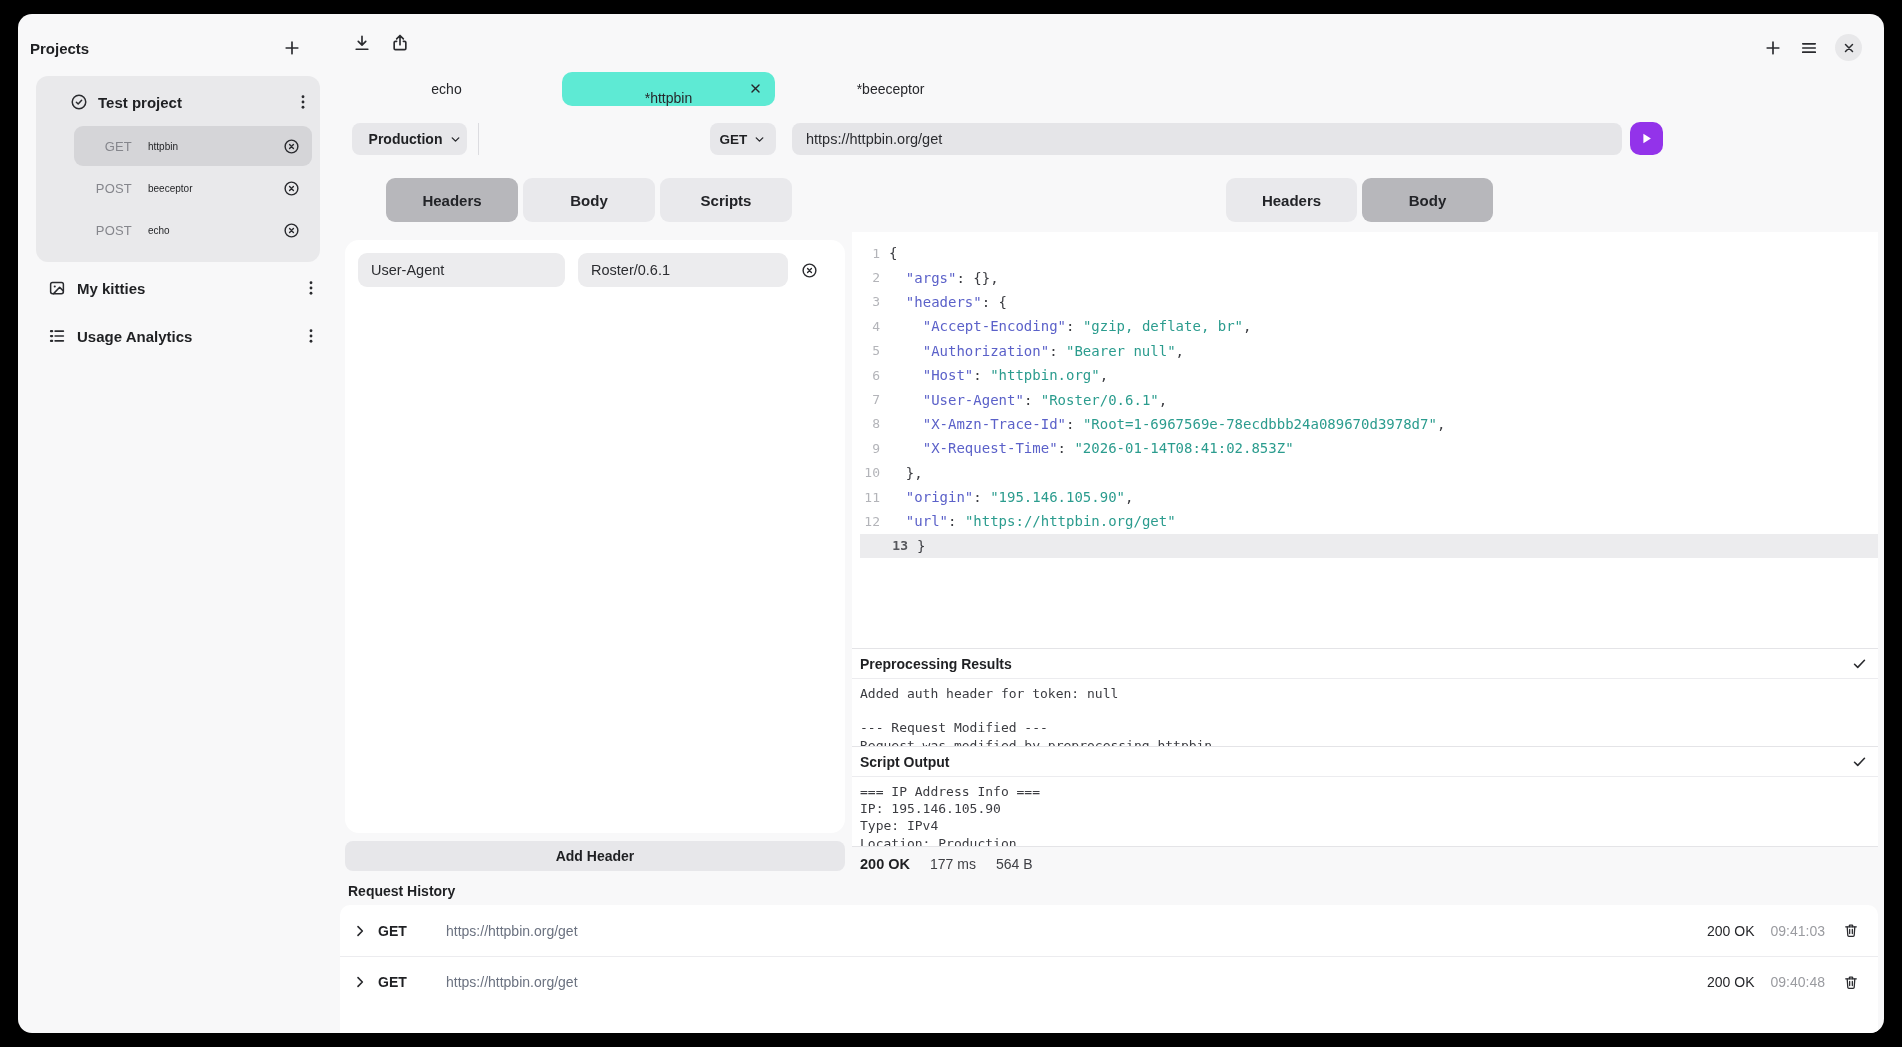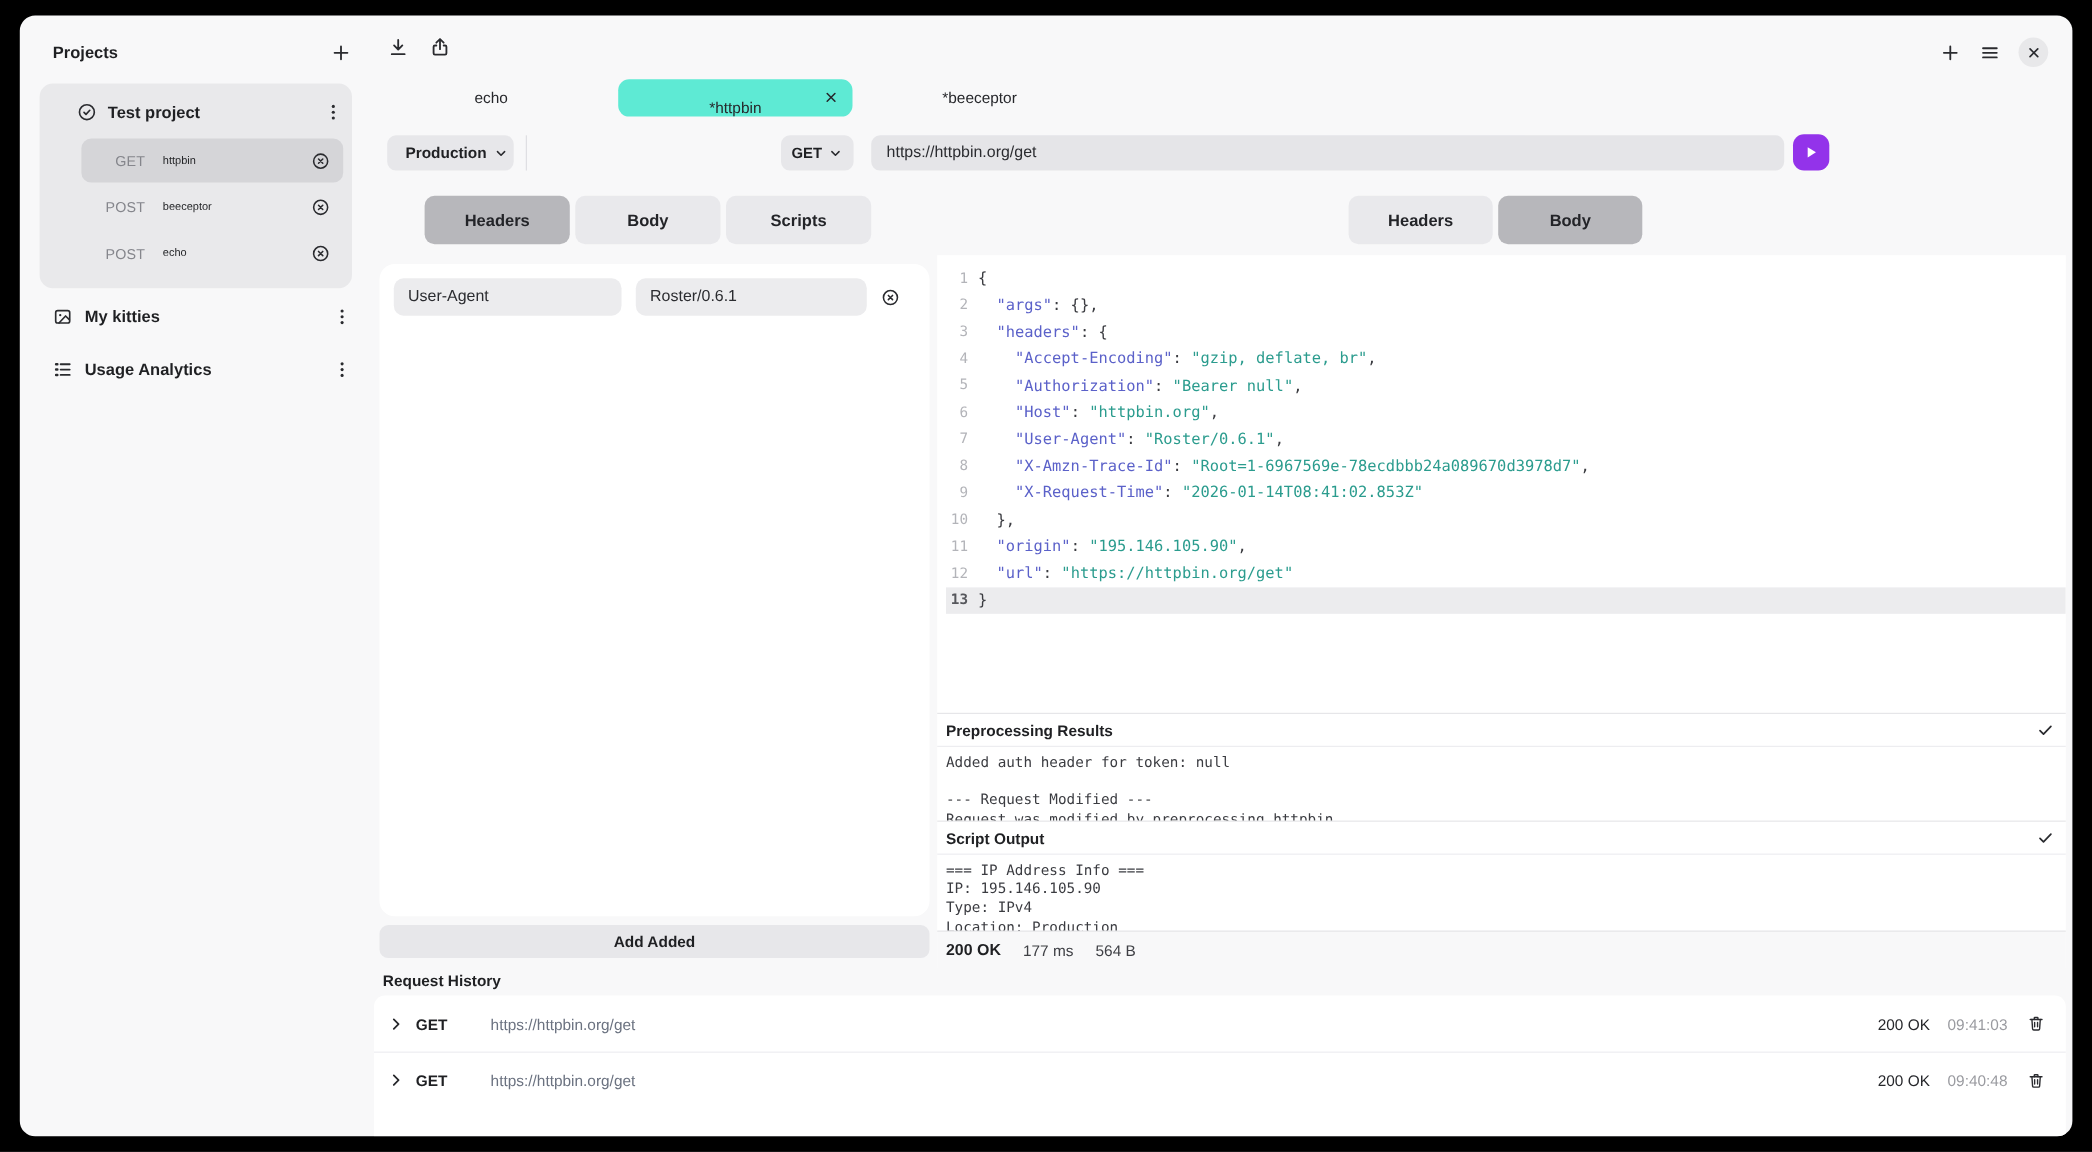--- a/index.html
+++ b/index.html
@@ -11,7 +11,7 @@
 
   
   .sidebar { position:absolute; left:0; top:0; width:332px; height:100%; }
-  .sb-head { position:absolute; left:30px; top:24px; width:272px; display:flex; align-items:center;gap:11px; }
+  .sb-head { position:absolute; left:12px; top:24px; width:272px; display:flex; align-items:center;gap:11px; }
   .sb-title { font-size:15px; font-weight:700; }
   .sb-plus { margin-left:auto; width:20px; height:20px; color:#2a2b2f; cursor:pointer; }
   .project-group { position:absolute; left:18px; top:62px; width:284px; background:#e9e9eb; border-radius:12px; padding:12px 8px 10px 28px; }

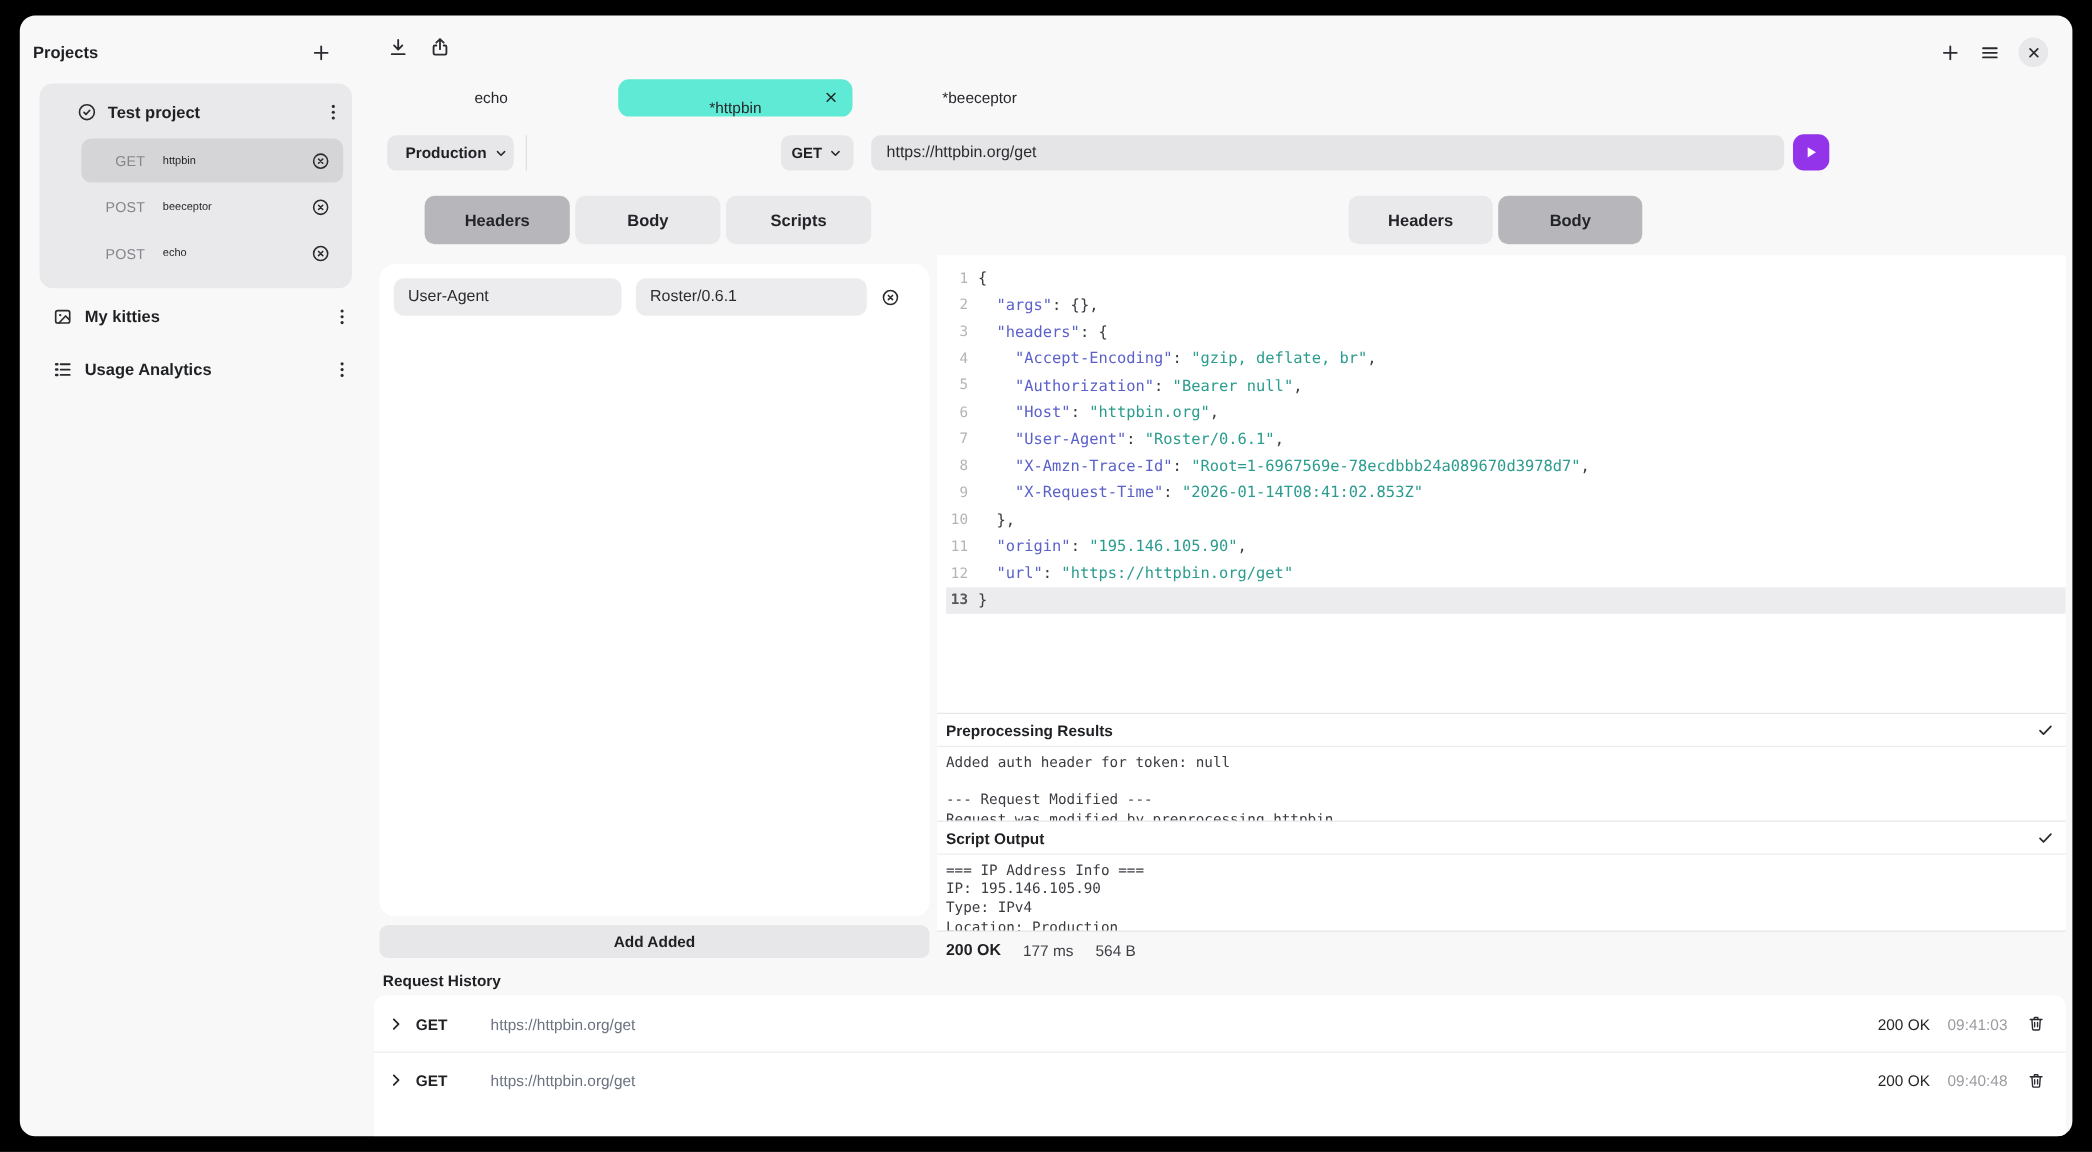--- a/index.html
+++ b/index.html
@@ -72,7 +72,7 @@
   .resp-panel { position:absolute; left:834px; top:218px; width:1026px; background:#fff; }
   .code-area { height:416px; padding:9px 0 0 8px; overflow:hidden; font-family:"DejaVu Sans Mono",monospace; }
   .code-line { display:flex; align-items:center; height:24.4px; }
-  .code-line.active { background:#ececee; }
+  .code-line.active { background:#ececee;padding-left:28px; }
   .ln { width:20px; flex:none; text-align:right; margin-right:9px; font-size:13px; color:#b3b4b9; }
   .code-line.active .ln { color:#56575c; font-weight:700; }
   .ct { white-space:pre; font-size:14px; }

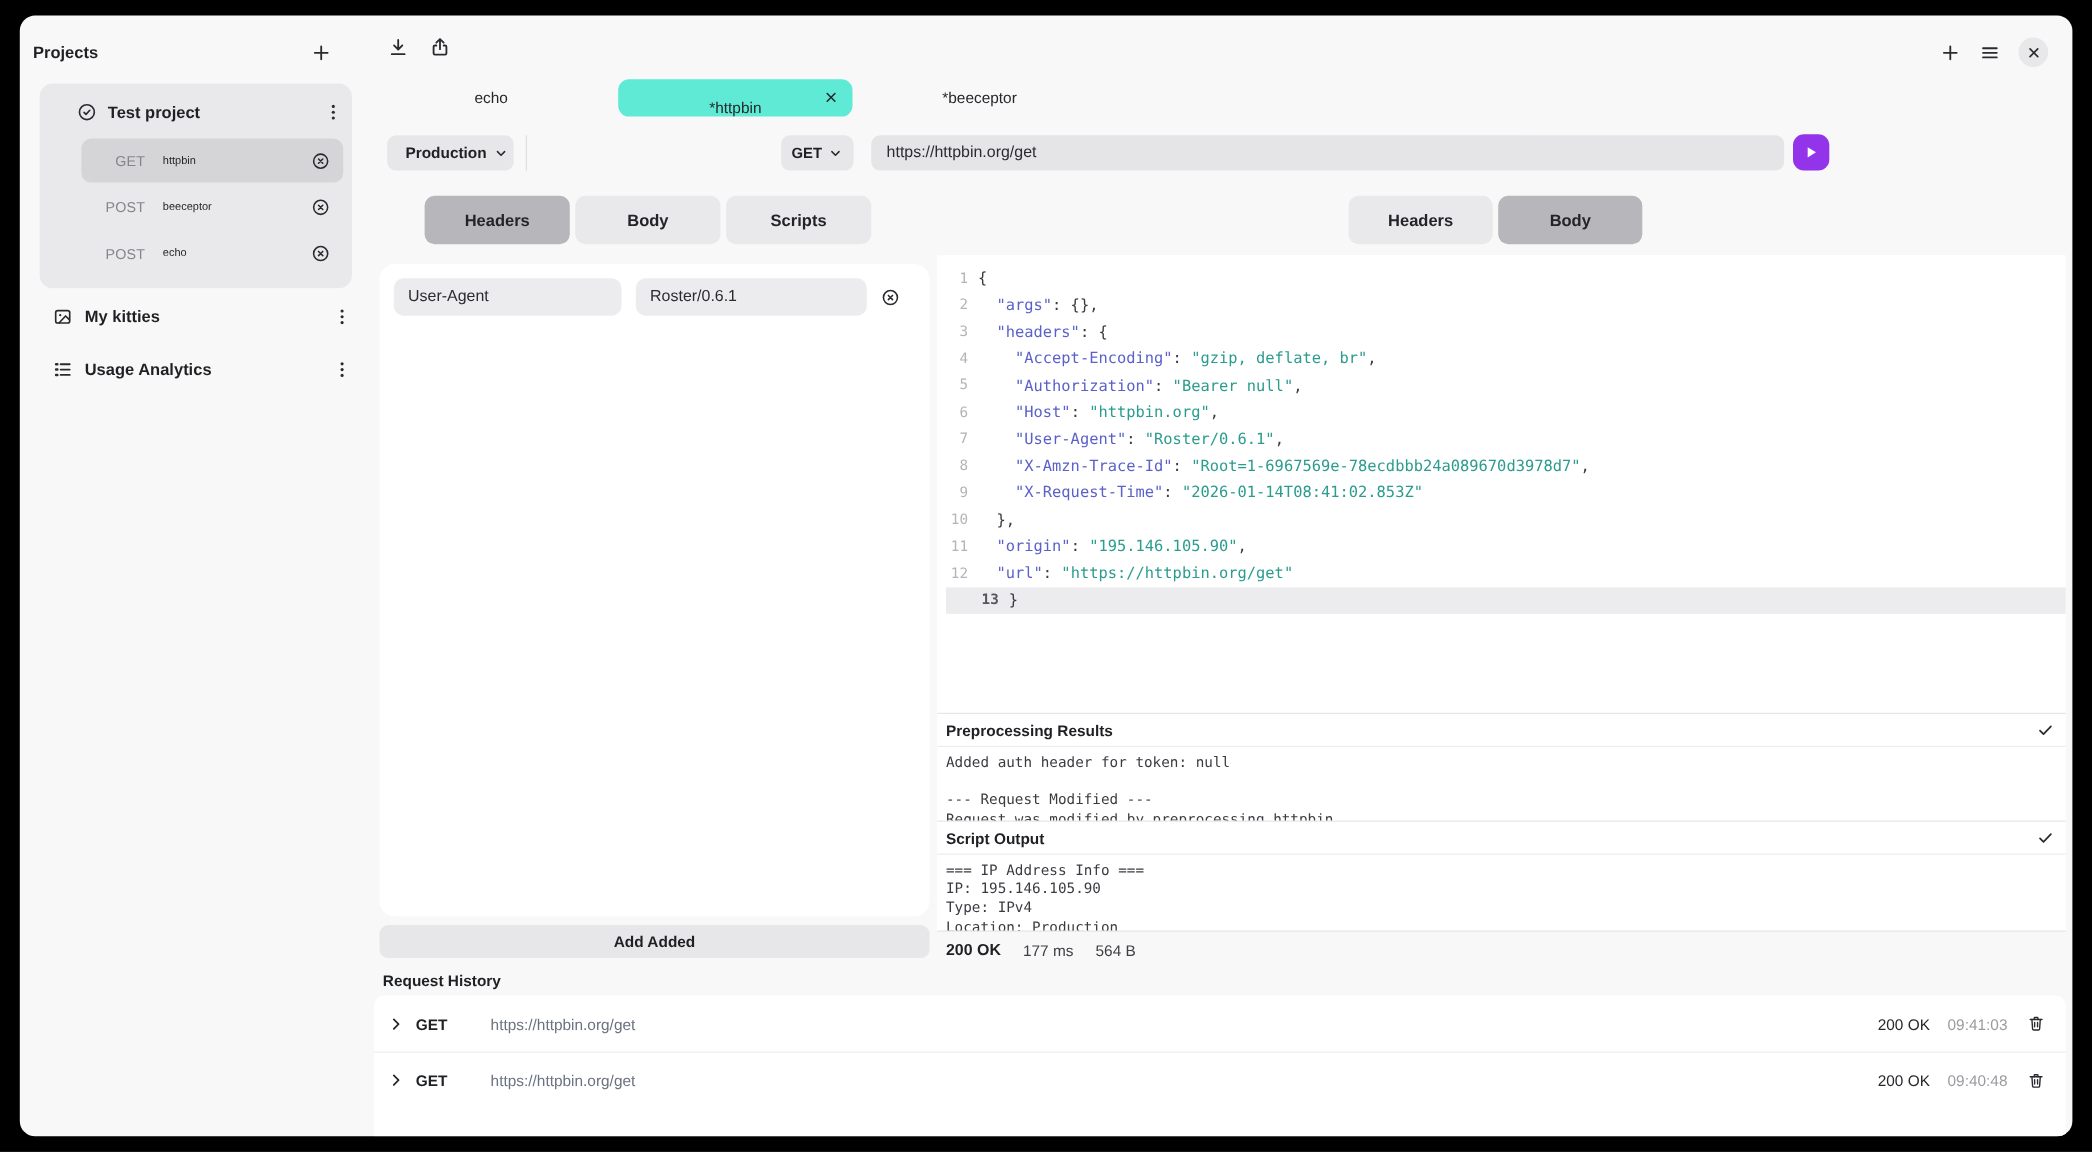--- a/index.html
+++ b/index.html
@@ -300,7 +300,7 @@
       </div>
   </div>
   <div class="add-header">
-    <span>Add Added</span>
+    <span>Add Header</span>
   </div>
 
   <div class="seg-tabs rt">

